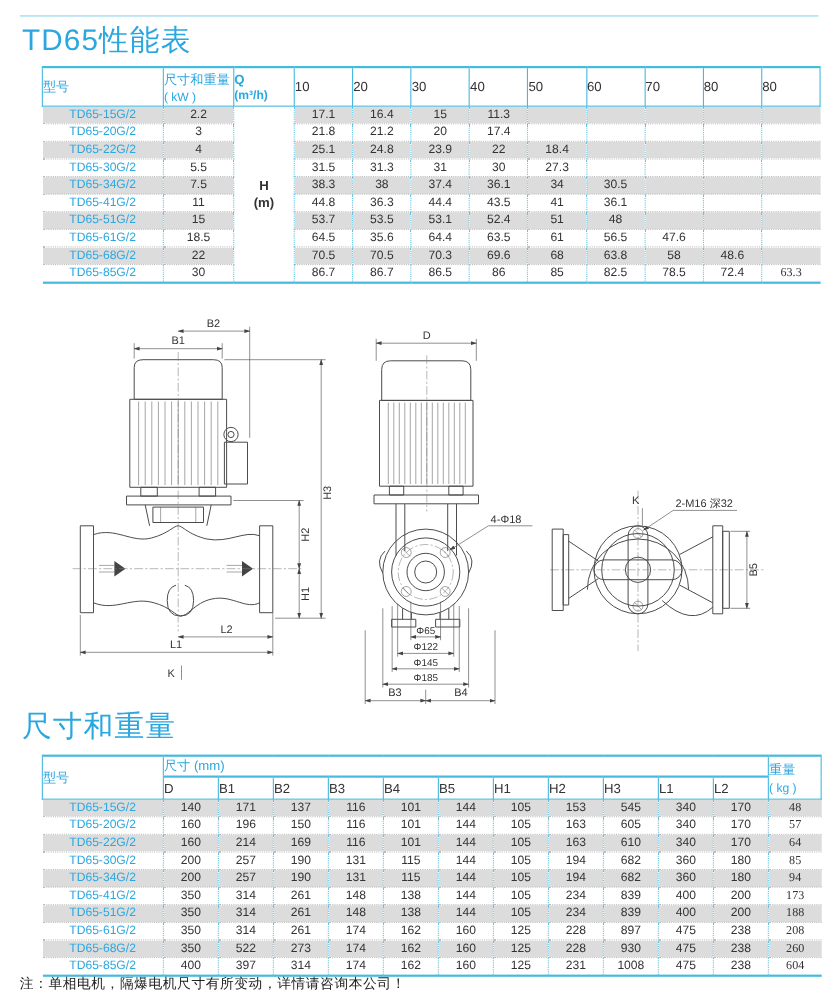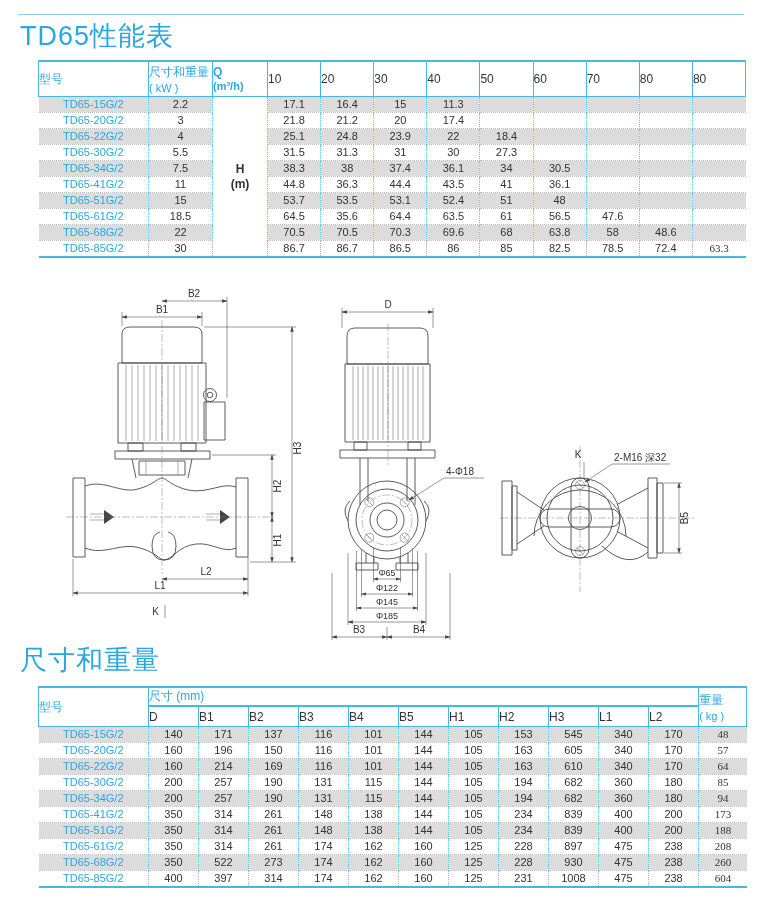--- a/index.html
+++ b/index.html
@@ -607,6 +607,7 @@
       </tbody>
   </table>
 
+  <div class="note">注：单相电机，隔爆电机尺寸有所变动，详情请咨询本公司！</div>
 
 </div>
 

